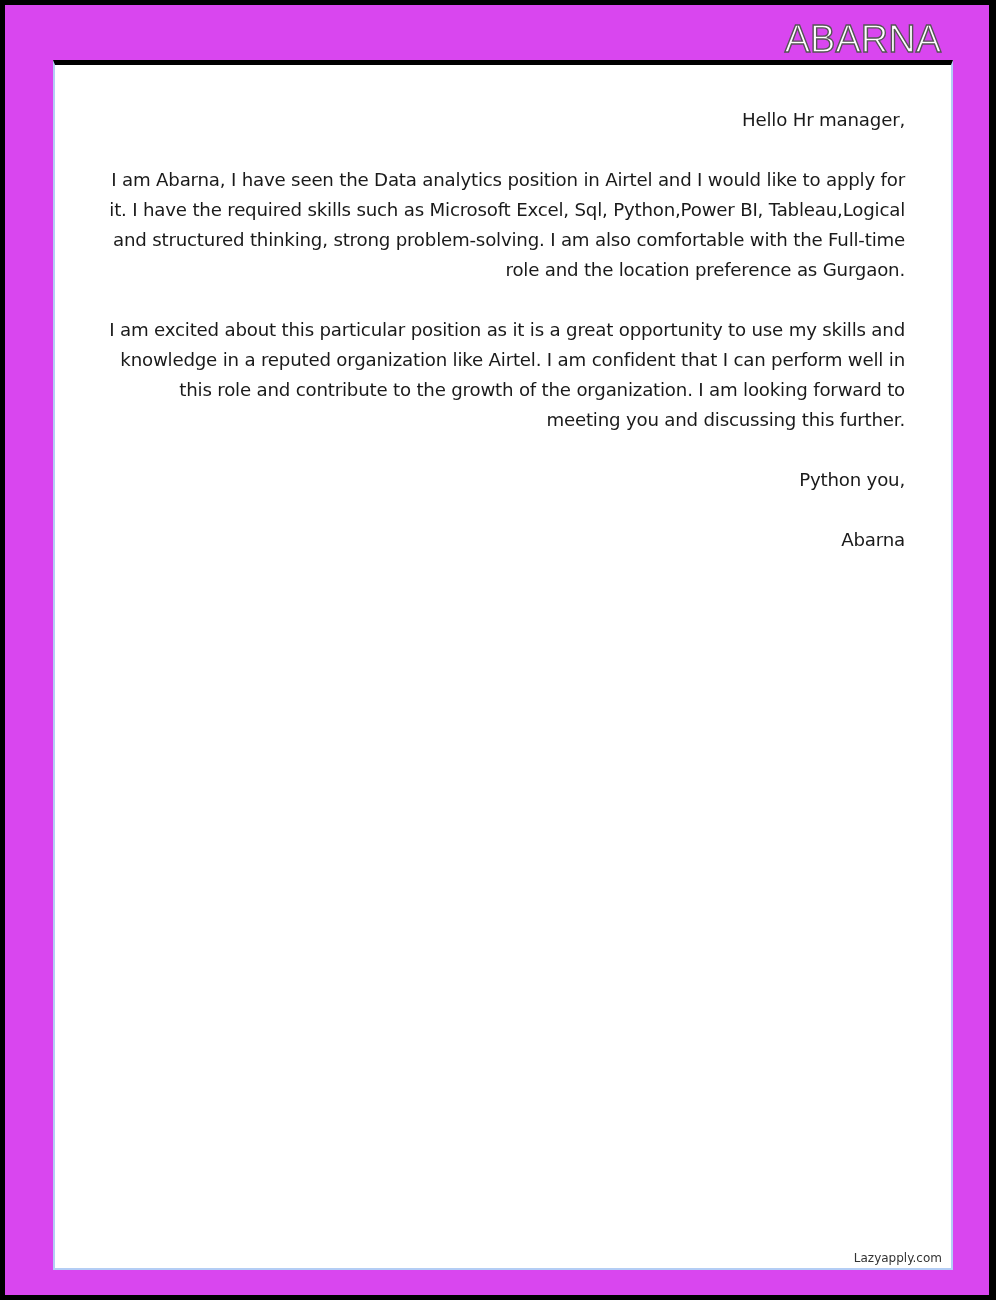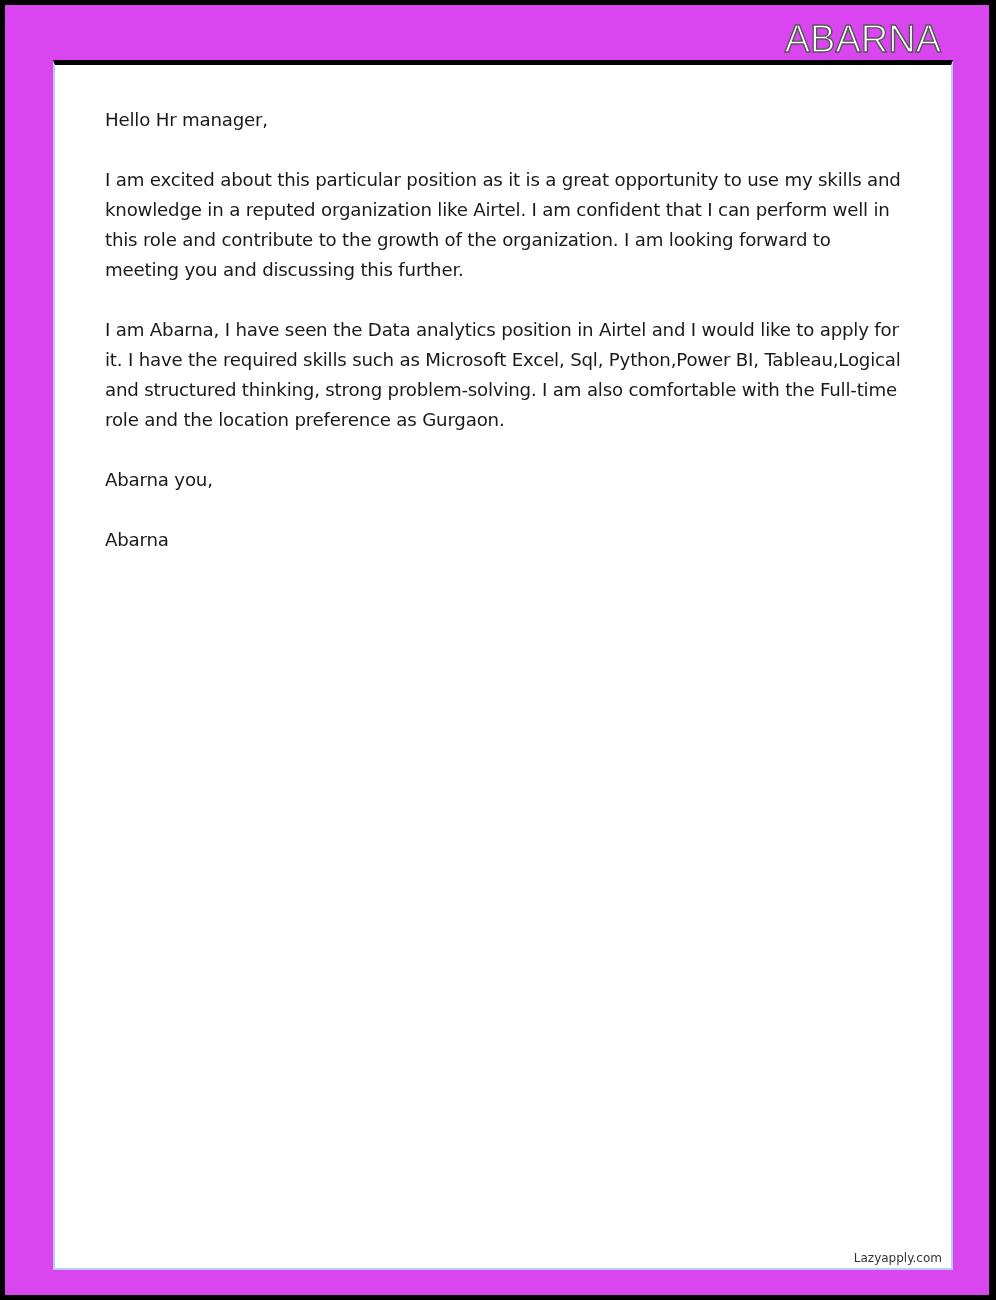--- a/index.html
+++ b/index.html
@@ -50,7 +50,7 @@
       color: #1a1a1a;
       letter-spacing: -0.2px;
     }
-    .letter p { margin: 0 0 30px 0; }
+    .letter p { margin: 0 0 30px 0; text-align: right; }
     .letter p.sig { margin: 0 0 10px 0; }
     .letter p.date { margin: 0; color: #2a8ae6; }
     .footer-brand {

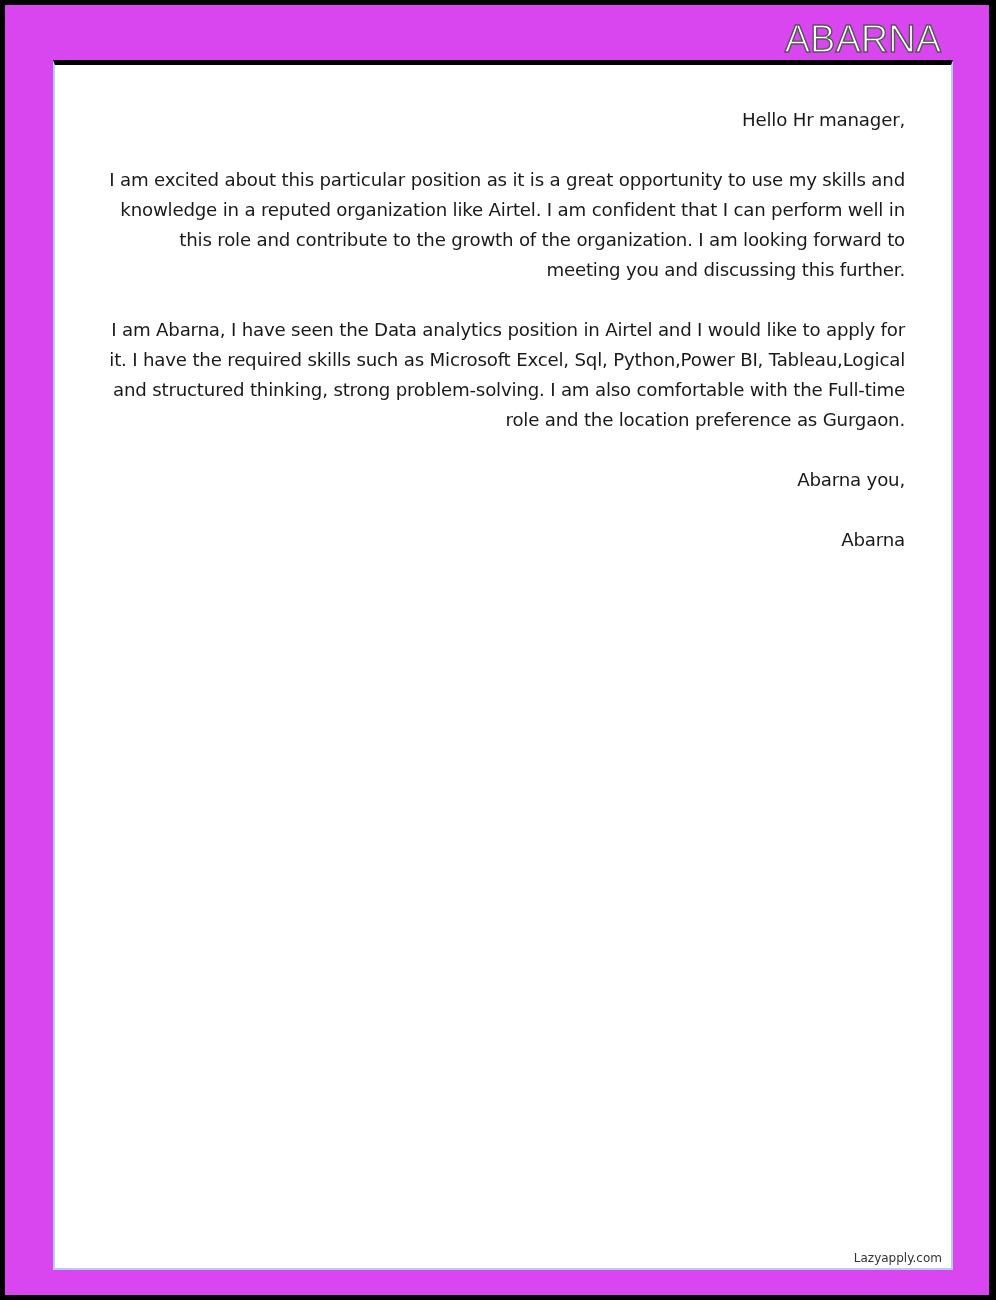--- a/index.html
+++ b/index.html
@@ -70,8 +70,8 @@
   <div class="page">
     <div class="letter">
       <p>Hello Hr manager,</p>
+      <p>I am Abarna, I have seen the Data analytics position in Airtel and I would like to apply for it. I have the required skills such as Microsoft Excel, Sql, Python,Power BI, Tableau,Logical and structured thinking, strong problem-solving. I am also comfortable with the Full-time role and the location preference as Gurgaon.</p>
       <p>I am excited about this particular position as it is a great opportunity to use my skills and knowledge in a reputed organization like Airtel. I am confident that I can perform well in this role and contribute to the growth of the organization. I am looking forward to meeting you and discussing this further.</p>
-      <p>I am Abarna, I have seen the Data analytics position in Airtel and I would like to apply for it. I have the required skills such as Microsoft Excel, Sql, Python,Power BI, Tableau,Logical and structured thinking, strong problem-solving. I am also comfortable with the Full-time role and the location preference as Gurgaon.</p>
       <p>Abarna you,</p>
       <p class="sig">Abarna</p>
     </div>

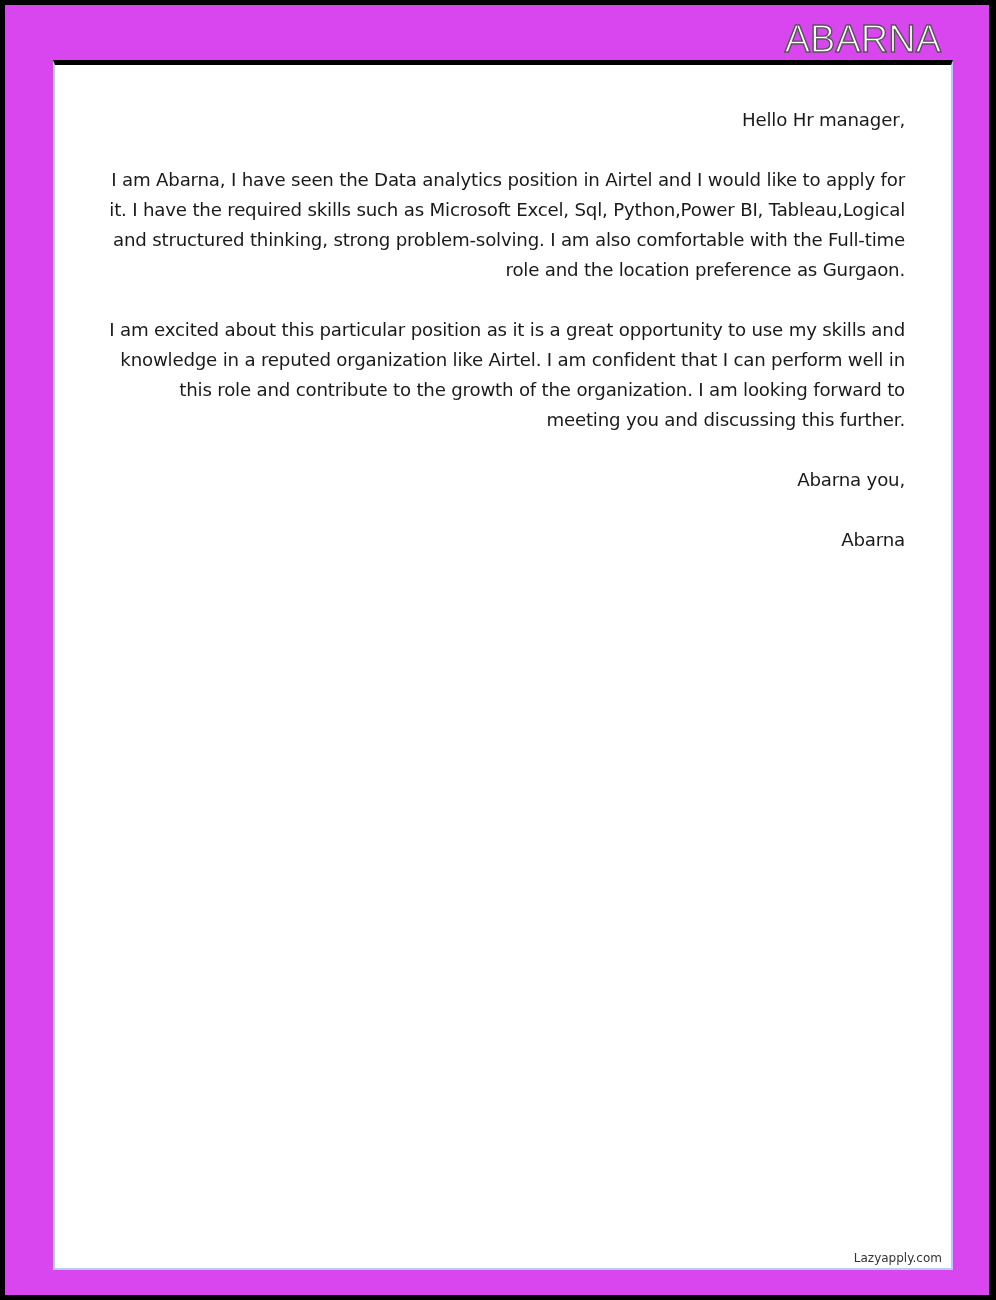--- a/index.html
+++ b/index.html
@@ -72,7 +72,7 @@
       <p>Hello Hr manager,</p>
       <p>I am Abarna, I have seen the Data analytics position in Airtel and I would like to apply for it. I have the required skills such as Microsoft Excel, Sql, Python,Power BI, Tableau,Logical and structured thinking, strong problem-solving. I am also comfortable with the Full-time role and the location preference as Gurgaon.</p>
       <p>I am excited about this particular position as it is a great opportunity to use my skills and knowledge in a reputed organization like Airtel. I am confident that I can perform well in this role and contribute to the growth of the organization. I am looking forward to meeting you and discussing this further.</p>
-      <p>Abarna you,</p>
+      <p>Python you,</p>
       <p class="sig">Abarna</p>
     </div>
     <div class="footer-brand">Lazyapply.com</div>

